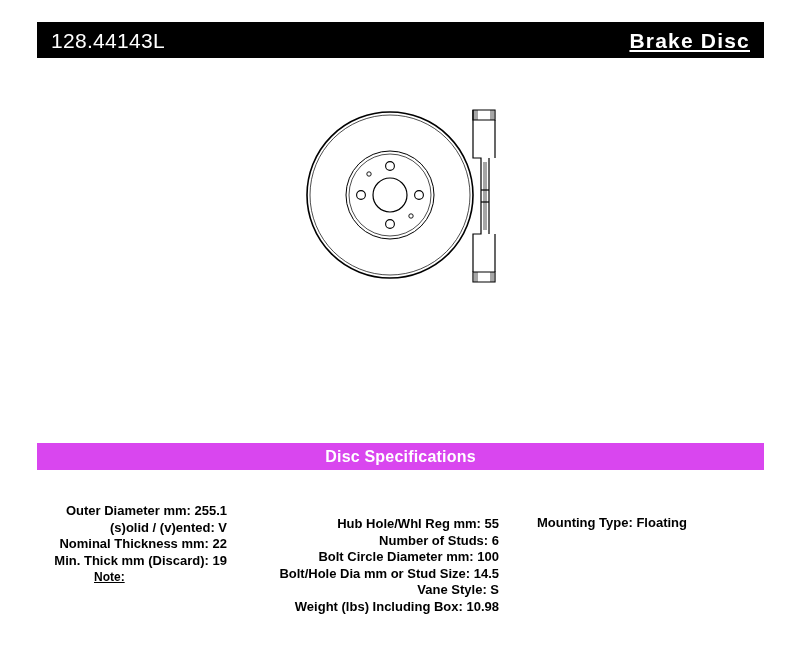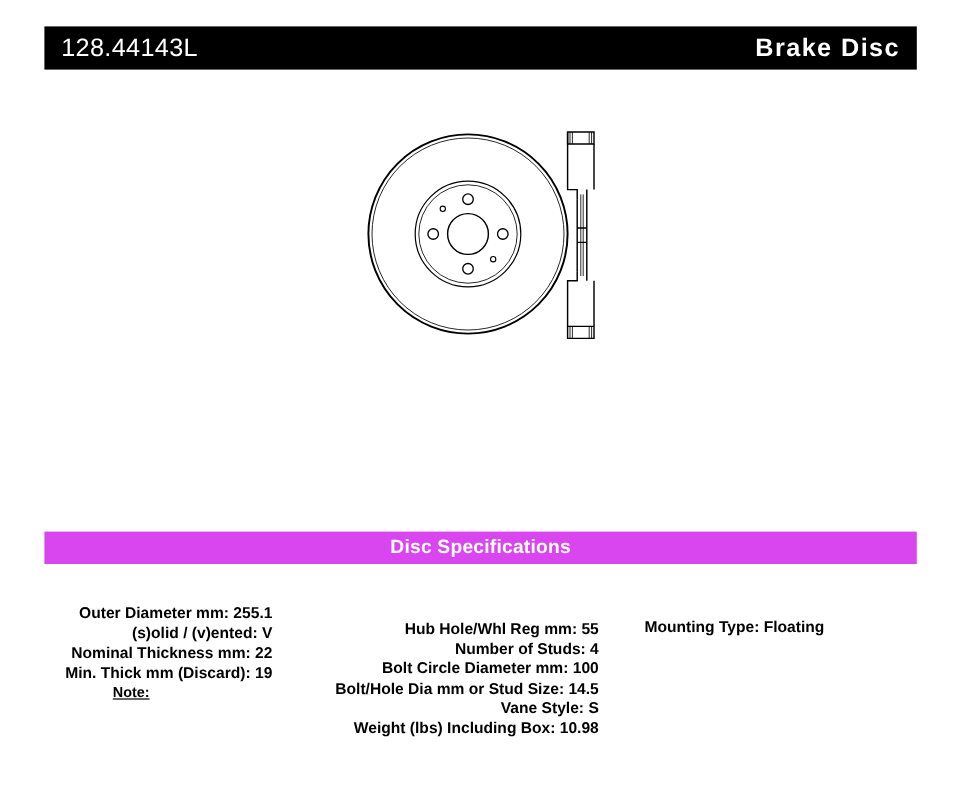--- a/index.html
+++ b/index.html
@@ -43,6 +43,7 @@
     font-weight: bold;
     letter-spacing: 1.2px;
     line-height: 1;
+    text-decoration: underline;
   }
 
   

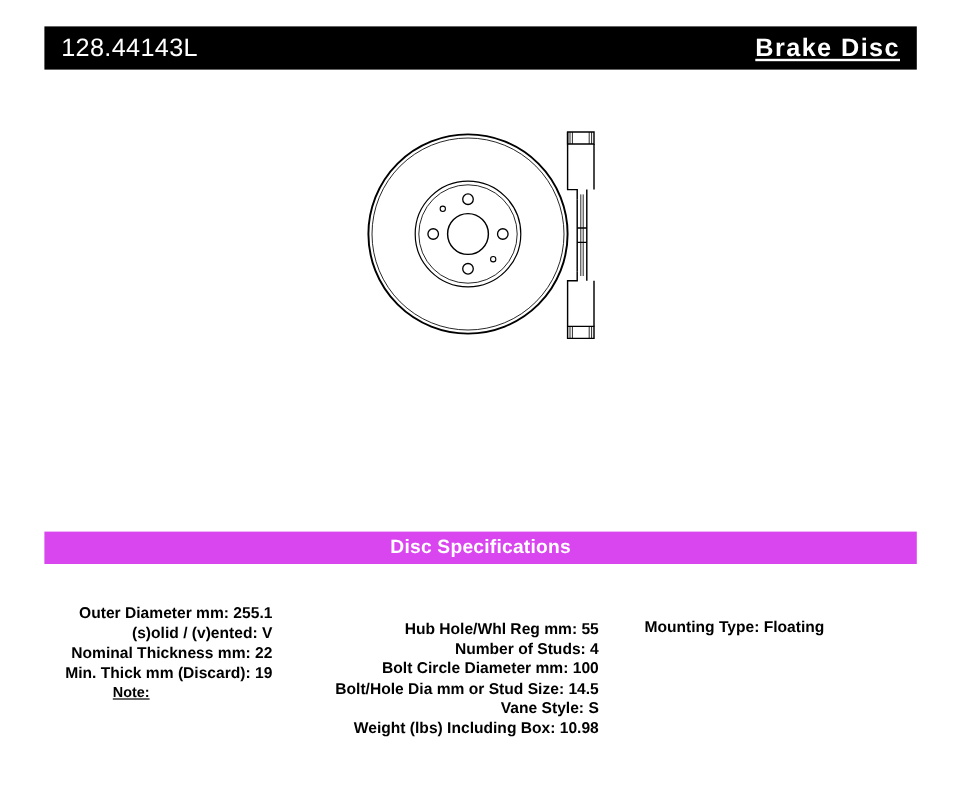--- a/index.html
+++ b/index.html
@@ -212,7 +212,7 @@
 
   <div class="col-mid">
     <div class="spec-line">Hub Hole/Whl Reg mm: 55</div>
-    <div class="spec-line">Number of Studs: 4</div>
+    <div class="spec-line">Number of Studs: 6</div>
     <div class="spec-line">Bolt Circle Diameter mm: 100</div>
     <div class="spec-line">Bolt/Hole Dia mm or Stud Size: 14.5</div>
     <div class="spec-line">Vane Style: S</div>

